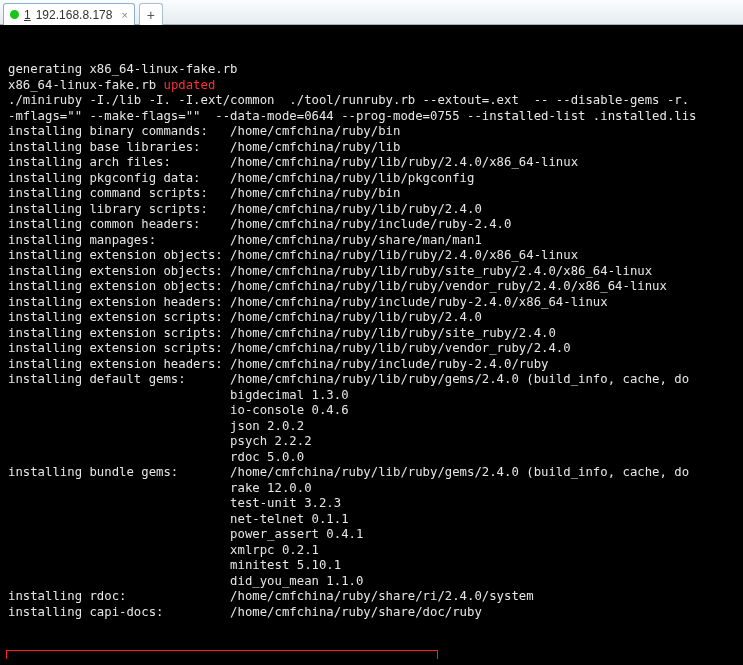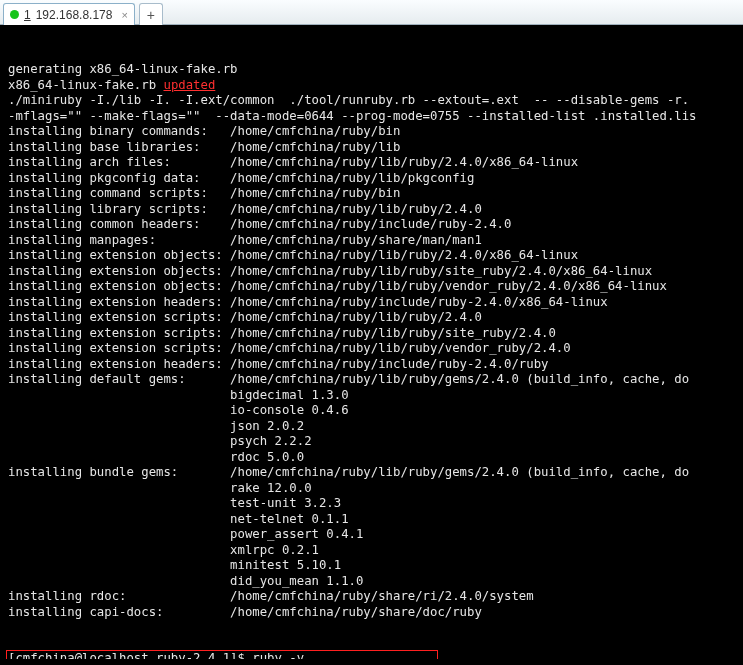--- a/index.html
+++ b/index.html
@@ -81,7 +81,7 @@
     overflow: hidden;
   }
   .line { white-space: pre; }
-  .updated { color: #ff2f2f; text-decoration: underline; }
+  .updated { color: #ff2f2f; }
   .highlight-box {
     position: absolute;
     left: 6px;

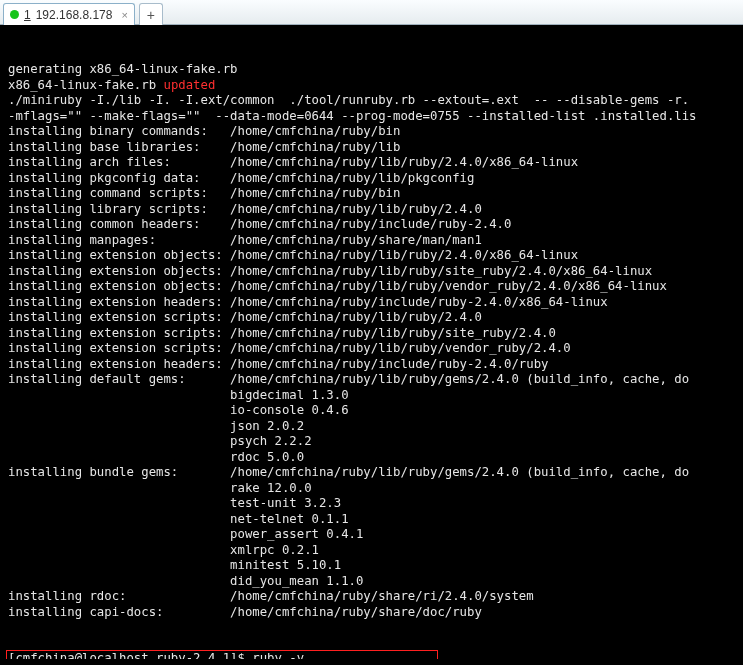--- a/index.html
+++ b/index.html
@@ -108,7 +108,6 @@
 
 <div class="term">
   <div id="term-lines"><div class="line">generating x86_64-linux-fake.rb</div><div class="line"><span>x86_64-linux-fake.rb </span><span class="updated">updated</span></div><div class="line">./miniruby -I./lib -I. -I.ext/common  ./tool/runruby.rb --extout=.ext  -- --disable-gems -r.</div><div class="line">-mflags="" --make-flags=""  --data-mode=0644 --prog-mode=0755 --installed-list .installed.lis</div><div class="line">installing binary commands:   /home/cmfchina/ruby/bin</div><div class="line">installing base libraries:    /home/cmfchina/ruby/lib</div><div class="line">installing arch files:        /home/cmfchina/ruby/lib/ruby/2.4.0/x86_64-linux</div><div class="line">installing pkgconfig data:    /home/cmfchina/ruby/lib/pkgconfig</div><div class="line">installing command scripts:   /home/cmfchina/ruby/bin</div><div class="line">installing library scripts:   /home/cmfchina/ruby/lib/ruby/2.4.0</div><div class="line">installing common headers:    /home/cmfchina/ruby/include/ruby-2.4.0</div><div class="line">installing manpages:          /home/cmfchina/ruby/share/man/man1</div><div class="line">installing extension objects: /home/cmfchina/ruby/lib/ruby/2.4.0/x86_64-linux</div><div class="line">installing extension objects: /home/cmfchina/ruby/lib/ruby/site_ruby/2.4.0/x86_64-linux</div><div class="line">installing extension objects: /home/cmfchina/ruby/lib/ruby/vendor_ruby/2.4.0/x86_64-linux</div><div class="line">installing extension headers: /home/cmfchina/ruby/include/ruby-2.4.0/x86_64-linux</div><div class="line">installing extension scripts: /home/cmfchina/ruby/lib/ruby/2.4.0</div><div class="line">installing extension scripts: /home/cmfchina/ruby/lib/ruby/site_ruby/2.4.0</div><div class="line">installing extension scripts: /home/cmfchina/ruby/lib/ruby/vendor_ruby/2.4.0</div><div class="line">installing extension headers: /home/cmfchina/ruby/include/ruby-2.4.0/ruby</div><div class="line">installing default gems:      /home/cmfchina/ruby/lib/ruby/gems/2.4.0 (build_info, cache, do</div><div class="line">                              bigdecimal 1.3.0</div><div class="line">                              io-console 0.4.6</div><div class="line">                              json 2.0.2</div><div class="line">                              psych 2.2.2</div><div class="line">                              rdoc 5.0.0</div><div class="line">installing bundle gems:       /home/cmfchina/ruby/lib/ruby/gems/2.4.0 (build_info, cache, do</div><div class="line">                              rake 12.0.0</div><div class="line">                              test-unit 3.2.3</div><div class="line">                              net-telnet 0.1.1</div><div class="line">                              power_assert 0.4.1</div><div class="line">                              xmlrpc 0.2.1</div><div class="line">                              minitest 5.10.1</div><div class="line">                              did_you_mean 1.1.0</div><div class="line">installing rdoc:              /home/cmfchina/ruby/share/ri/2.4.0/system</div><div class="line">installing capi-docs:         /home/cmfchina/ruby/share/doc/ruby</div></div>
-  <div class="line"><span>[cmfchina@localhost ruby-2.4.1]$ </span><span>ruby -v</span></div>
   
   
   <div class="highlight-box" id="hlbox" style="top: 625px; height: 110.5px;"></div>

